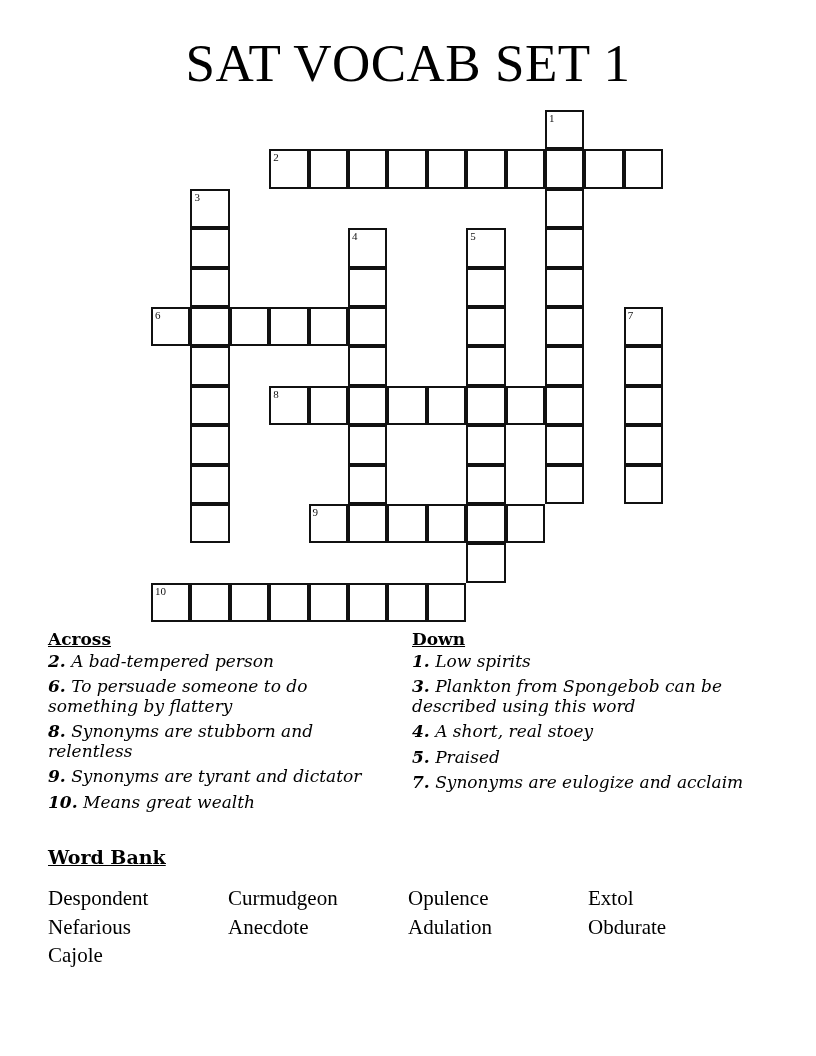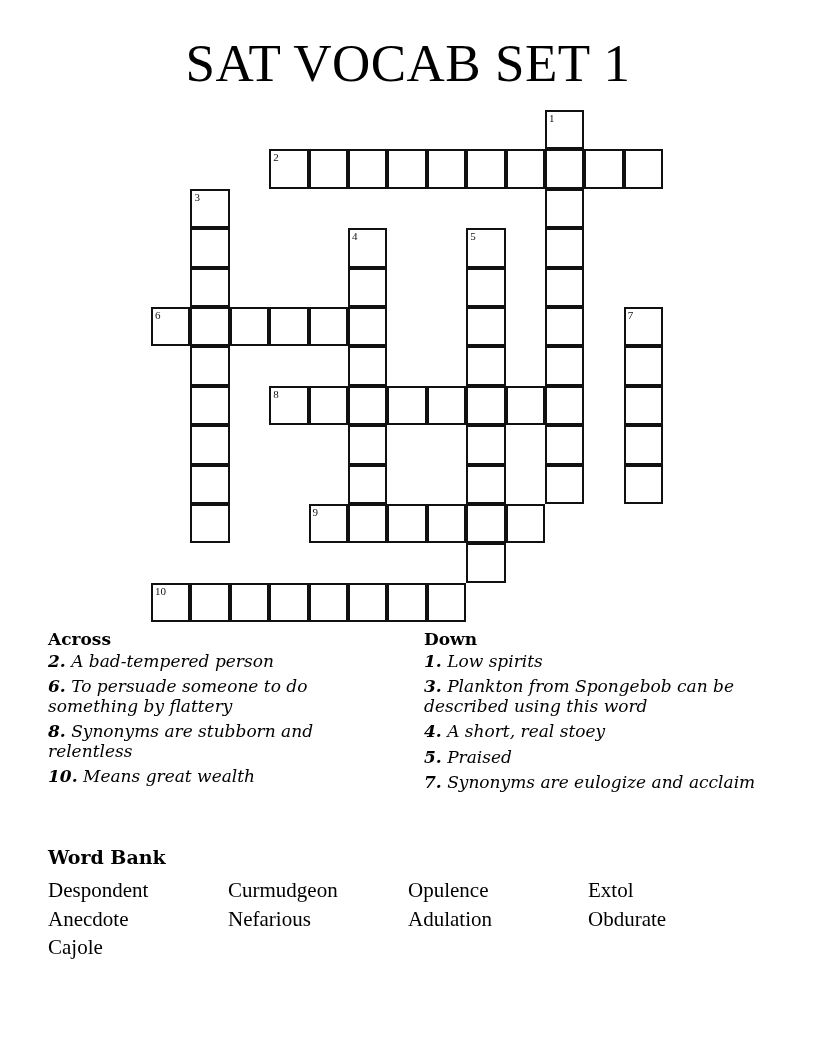--- a/index.html
+++ b/index.html
@@ -24,7 +24,7 @@
   }
   .clues.across { left: 48px; }
   .clues.down { left: 424px; }
-  .heading { font-weight: bold; margin: 0 0 2px 0; }
+  .heading { font-weight: bold; text-decoration: underline; margin: 0 0 2px 0; }
   .clue { margin-bottom: 6px; font-style: italic; }
   .clue b { font-weight: bold; }
   .bank {

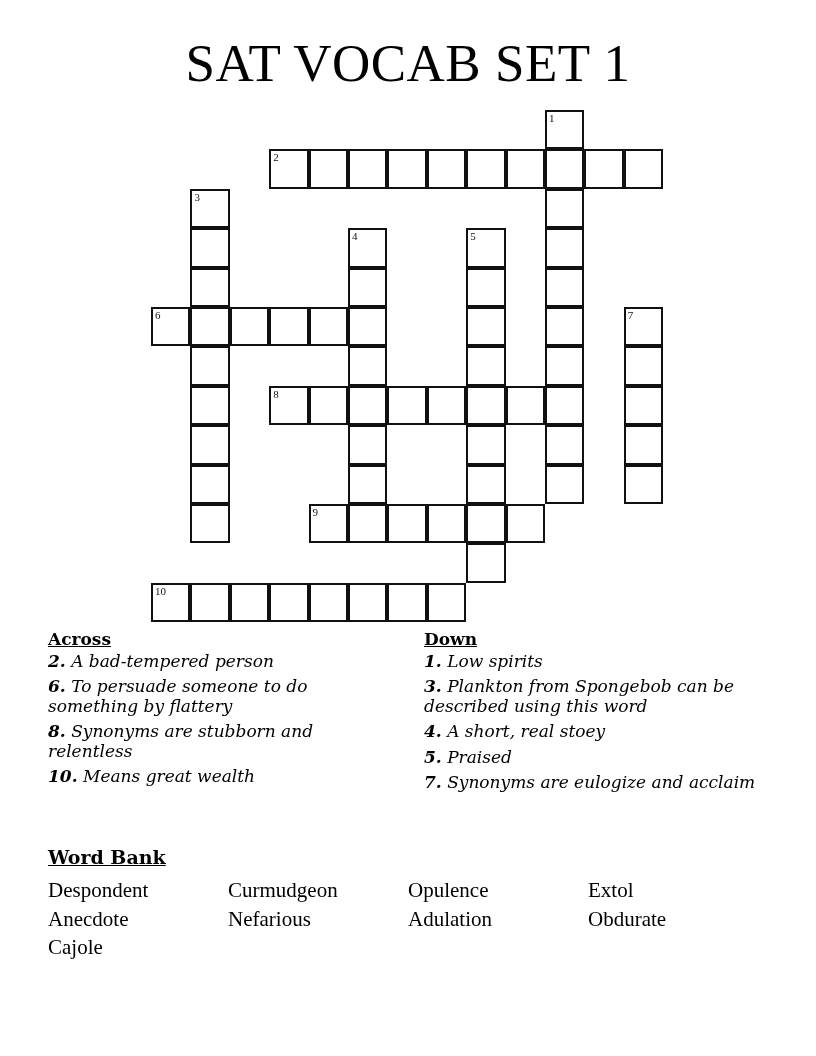--- a/index.html
+++ b/index.html
@@ -23,7 +23,7 @@
     font-family: "DejaVu Serif", serif; font-size: 17px; line-height: 19.5px;
   }
   .clues.across { left: 48px; }
-  .clues.down { left: 424px; }
+  .clues.down { left: 412px; }
   .heading { font-weight: bold; text-decoration: underline; margin: 0 0 2px 0; }
   .clue { margin-bottom: 6px; font-style: italic; }
   .clue b { font-weight: bold; }

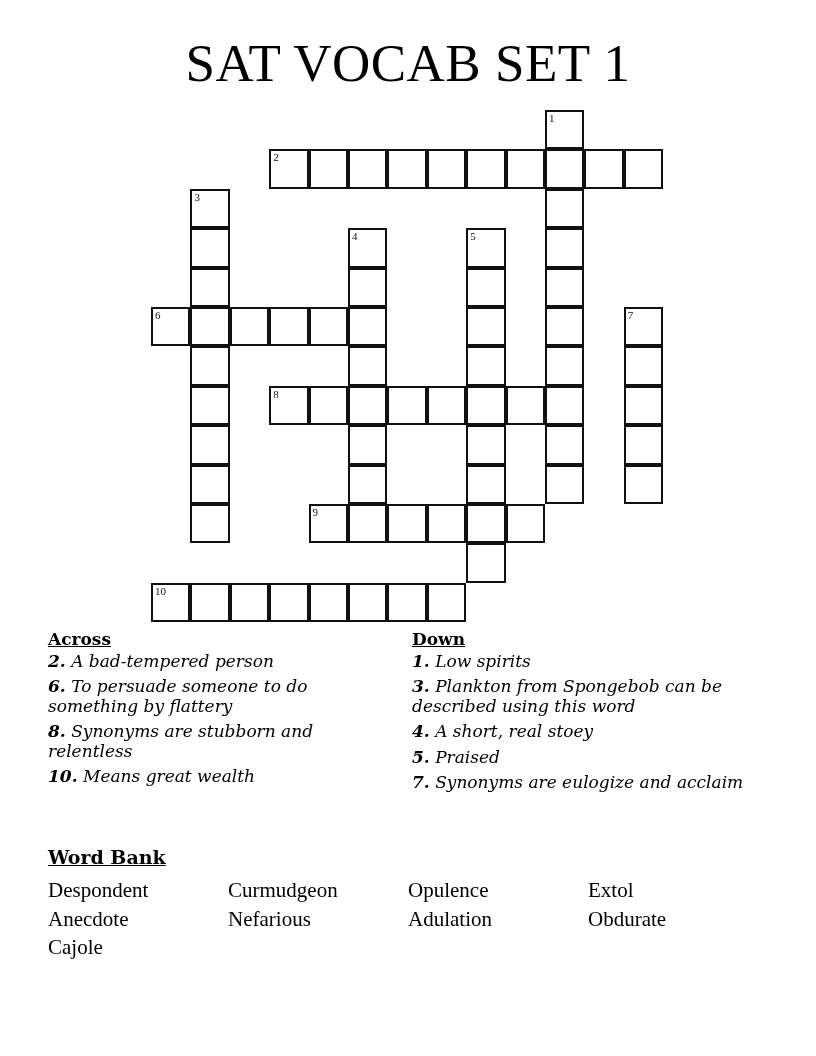--- a/index.html
+++ b/index.html
@@ -139,6 +139,7 @@
   <div class="clue"><b>2.</b> <span>A bad-tempered person</span></div>
   <div class="clue"><b>6.</b> <span>To persuade someone to do something by flattery</span></div>
   <div class="clue"><b>8.</b> <span>Synonyms are stubborn and relentless</span></div>
+  <div class="clue"><b>9.</b> <span>Synonyms are tyrant and dictator</span></div>
   <div class="clue"><b>10.</b> <span>Means great wealth</span></div>
 </div>
 

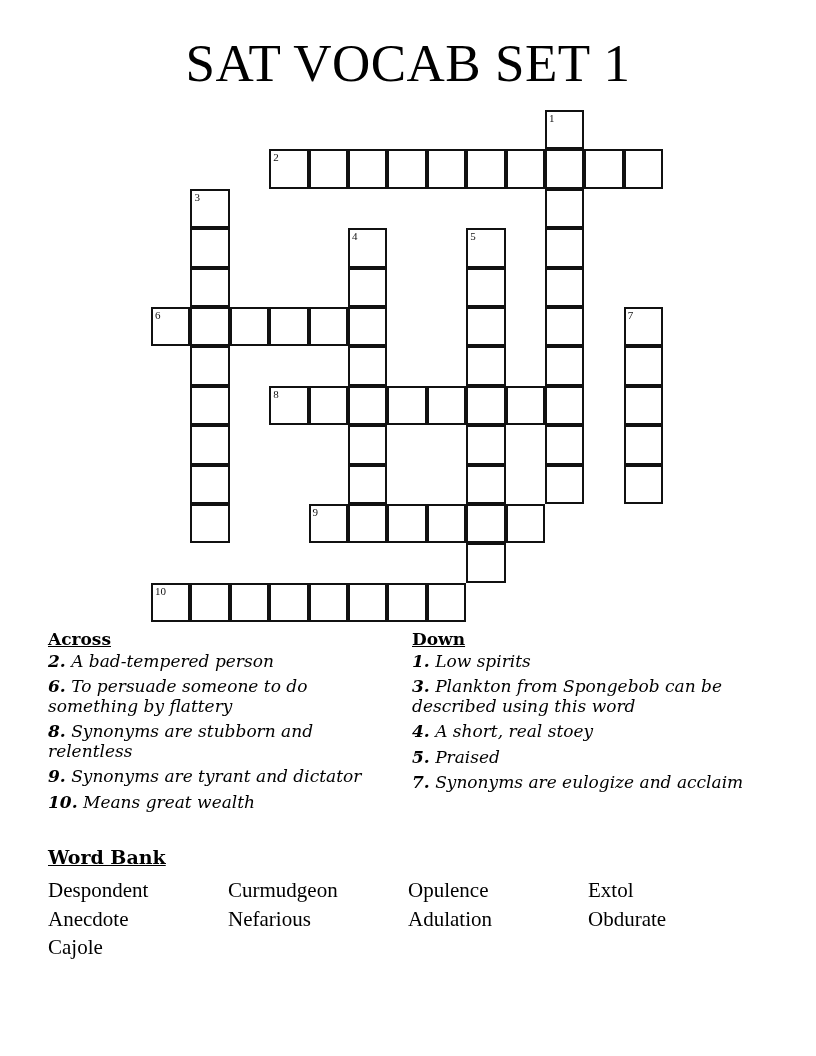--- a/index.html
+++ b/index.html
@@ -31,7 +31,7 @@
     position: absolute; left: 48px; top: 846px; width: 720px;
     font-family: "DejaVu Serif", serif; font-size: 19px;
   }
-  .bank .heading { margin-bottom: 10px; line-height: 22px; }
+  .bank .heading { margin-bottom: 18px; line-height: 22px; }
   .bank-grid { display: grid; grid-template-columns: 180px 180px 180px 180px; row-gap: 4.5px; }
   .bank-word { line-height: 24px; font-family: "Liberation Serif", serif; font-size: 21px; }
 </style>

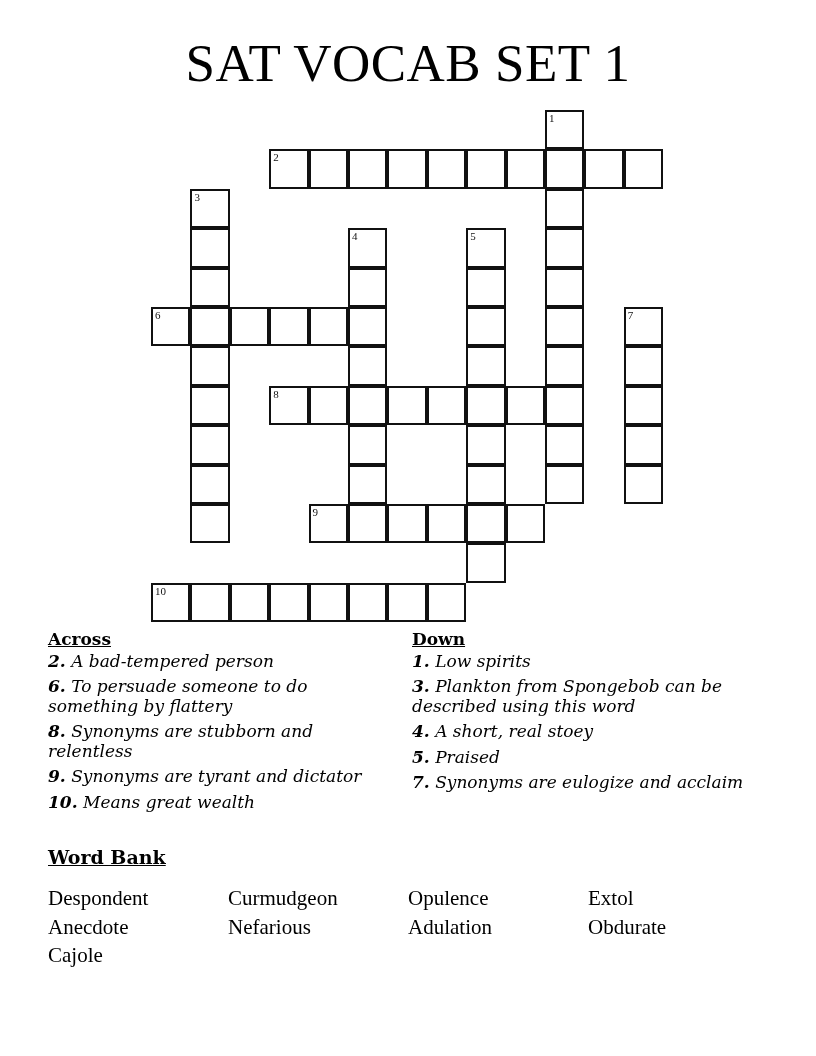--- a/index.html
+++ b/index.html
@@ -159,8 +159,8 @@
     <div class="bank-word">Curmudgeon</div>
     <div class="bank-word">Opulence</div>
     <div class="bank-word">Extol</div>
+    <div class="bank-word">Nefarious</div>
     <div class="bank-word">Anecdote</div>
-    <div class="bank-word">Nefarious</div>
     <div class="bank-word">Adulation</div>
     <div class="bank-word">Obdurate</div>
     <div class="bank-word">Cajole</div>

